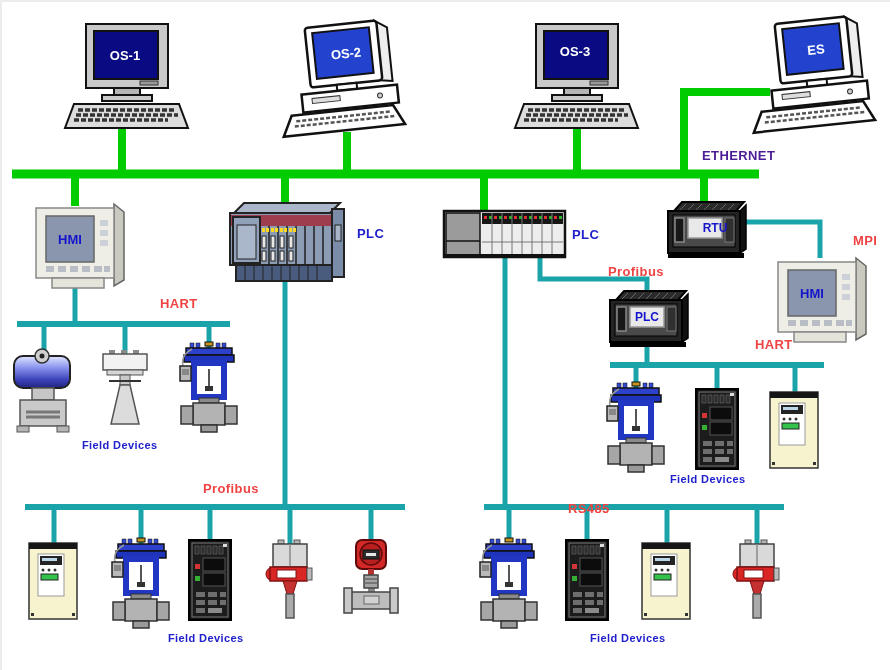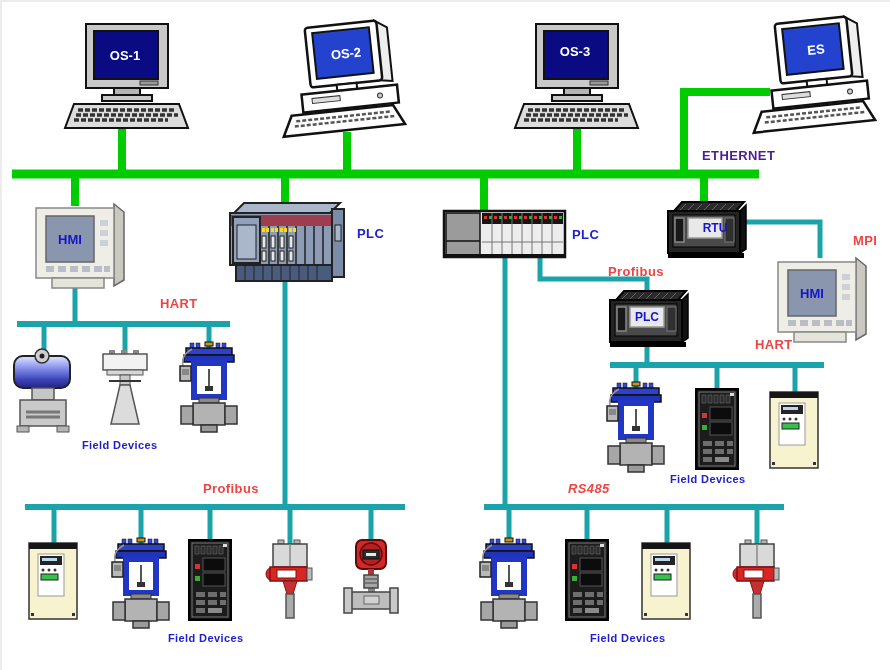--- a/index.html
+++ b/index.html
@@ -375,7 +375,7 @@
 <span class="lbl teal" style="left:831px;top:231px;">MPI</span>
 <span class="lbl teal" style="left:586px;top:262px;">Profibus</span>
 <span class="lbl teal" style="left:181px;top:479px;">Profibus</span>
-<span class="lbl teal" style="left:546px;top:479px;font-style:italic;">RS485</span>
+<span class="lbl teal" style="left:546px;top:499px;">RS485</span>
 
 <span class="lbl fd" style="left:80px;top:437px;">Field Devices</span>
 <span class="lbl fd" style="left:668px;top:471px;">Field Devices</span>

